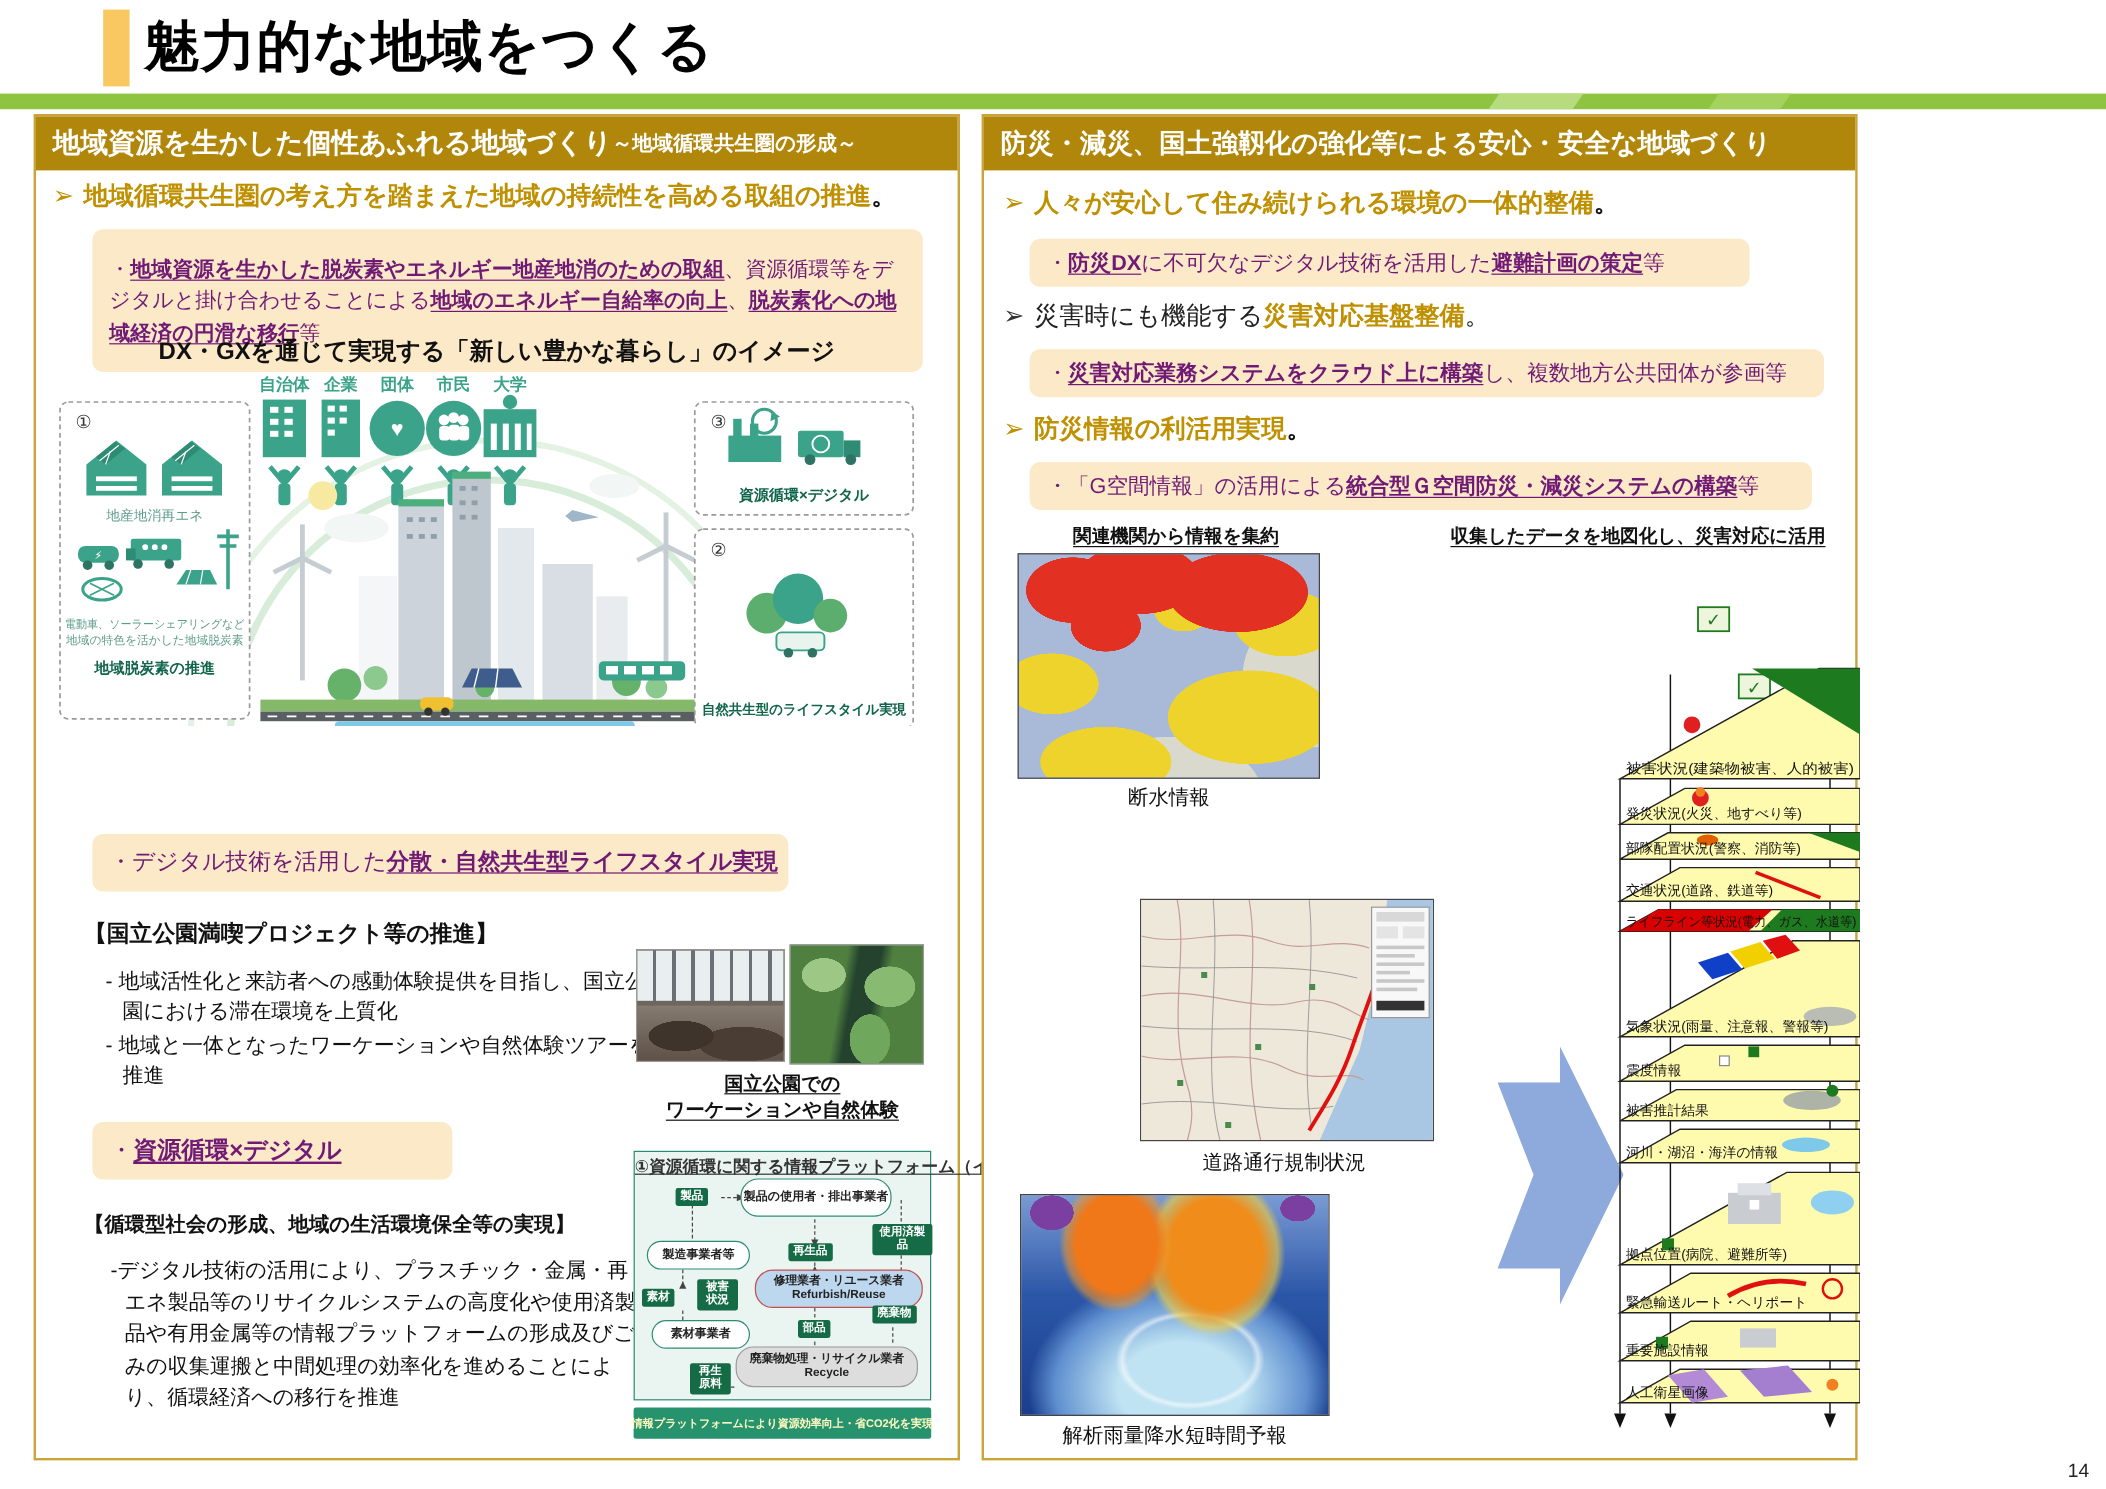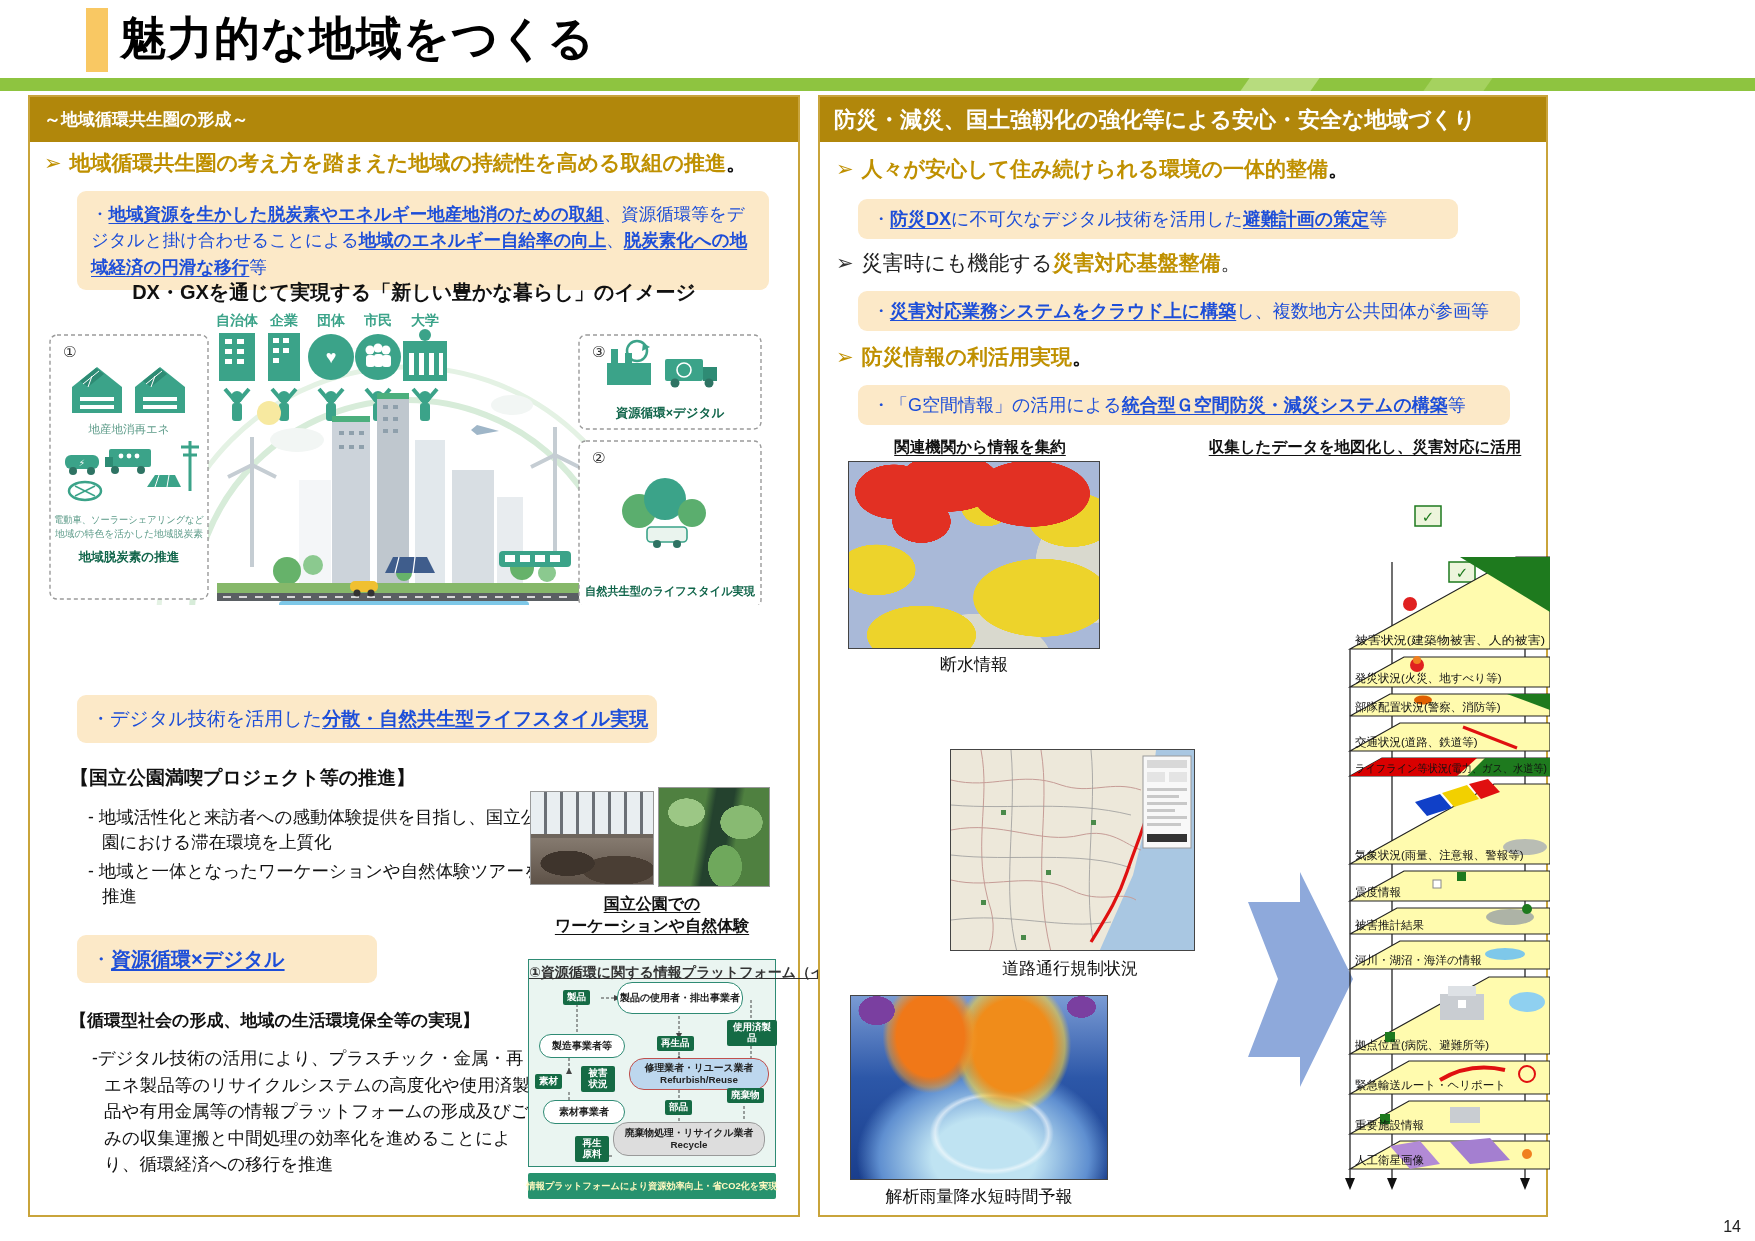--- a/index.html
+++ b/index.html
@@ -115,6 +115,7 @@
 
   <div class="panel panel-left">
     <div class="panel-header">
+      <span class="main">地域資源を生かした個性あふれる地域づくり</span>
       <span class="sub">～地域循環共生圏の形成～</span>
     </div>
 

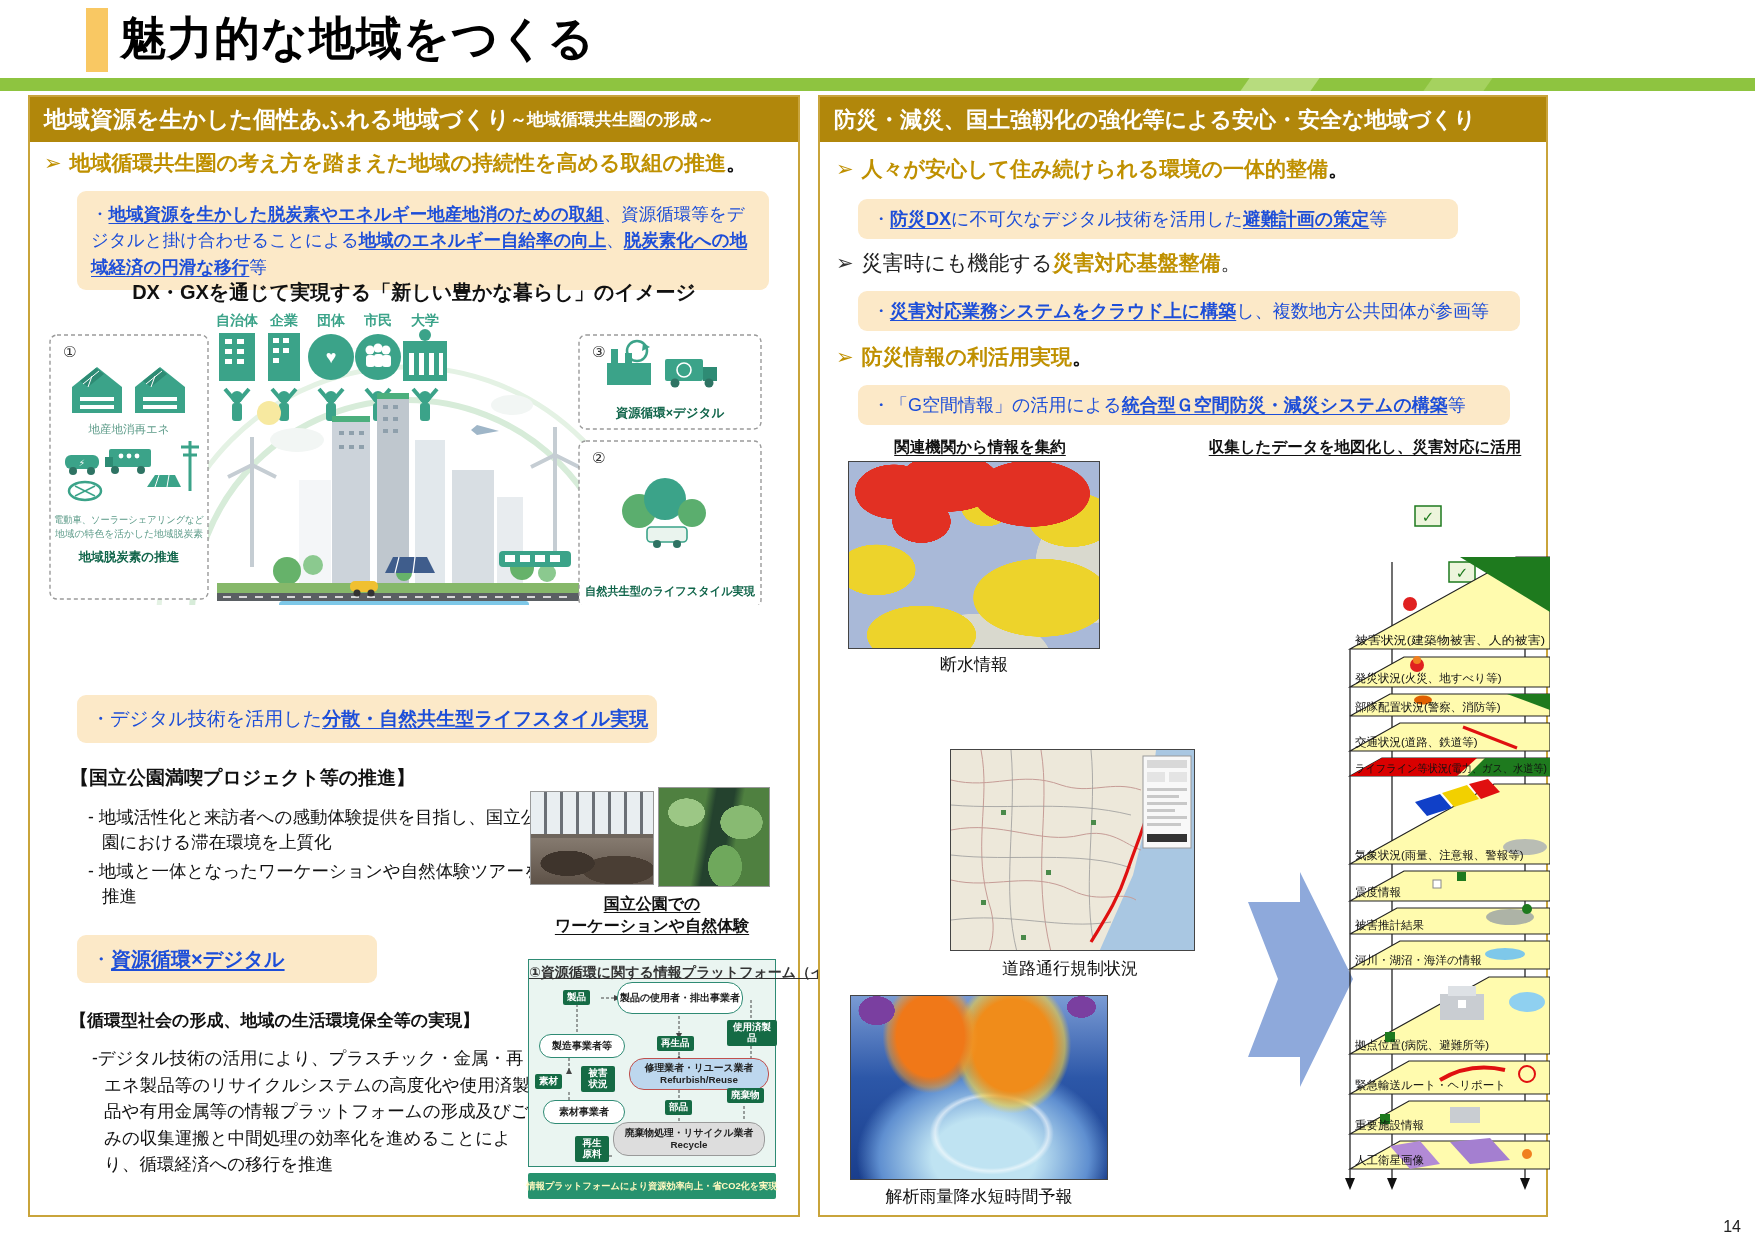--- a/index.html
+++ b/index.html
@@ -29,8 +29,8 @@
   .bullet-line{position:absolute;font-size:21px;font-weight:800;white-space:nowrap;}
   .bullet-line .marker{margin-right:8px;}
   .bullet-line .period{color:#111;}
-  .ybox{position:absolute;background:#FCE9C8;border-radius:9px;padding:10px 14px;box-sizing:border-box;
-        font-size:17.5px;line-height:1.5;color:#1d4ed8;}
+  .ybox{position:absolute;background:#FCE9C8;border-radius:9px;padding:20px 14px;box-sizing:border-box;
+        font-size:17.5px;line-height:1.5;color:#701a75;}
   .ybox .em{font-weight:800;text-decoration:underline;text-underline-offset:3px;}
   .ybox.single{white-space:nowrap;font-size:18px;display:flex;align-items:center;}
   .sec-head{position:absolute;font-weight:800;font-size:19px;white-space:nowrap;color:#111;}

